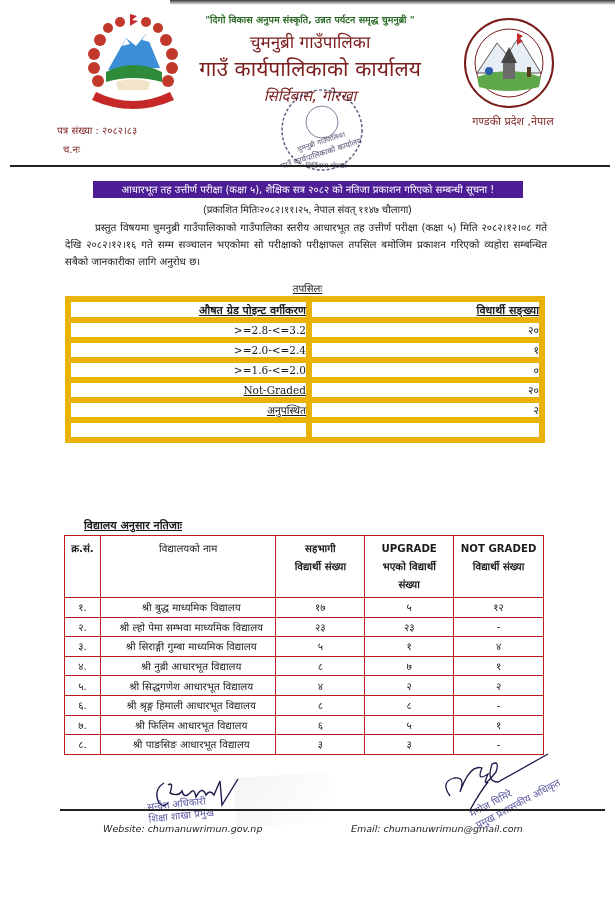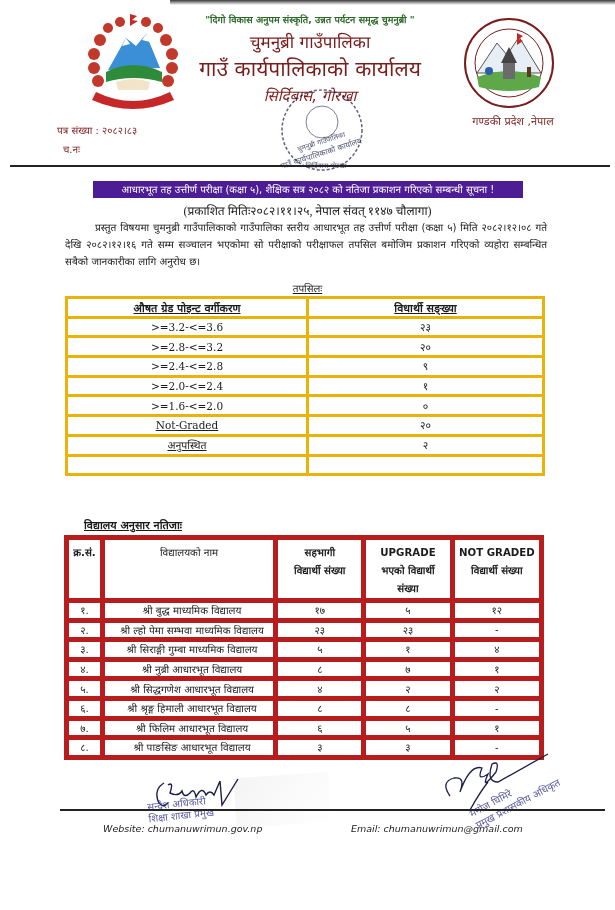--- a/index.html
+++ b/index.html
@@ -39,7 +39,7 @@
     background: #4c1d95; color: #fff; font-size: 10px; line-height: 17px; text-align: center;
     font-family: "DejaVu Sans", sans-serif; white-space: nowrap; overflow: hidden; }
   .published { position: absolute; left: 0; top: 202px; width: 615px; text-align: center;
-    font-size: 12px; font-family: Liberation Serif, serif; }
+    font-size: 10px; font-family: Liberation Sans, sans-serif; }
   .body-para { position: absolute; left: 65px; top: 219px; width: 482px; font-size: 10.2px;
     line-height: 17px; text-align: justify; font-family: "DejaVu Sans", sans-serif; }
   .body-para .indent { display: inline-block; width: 30px; }

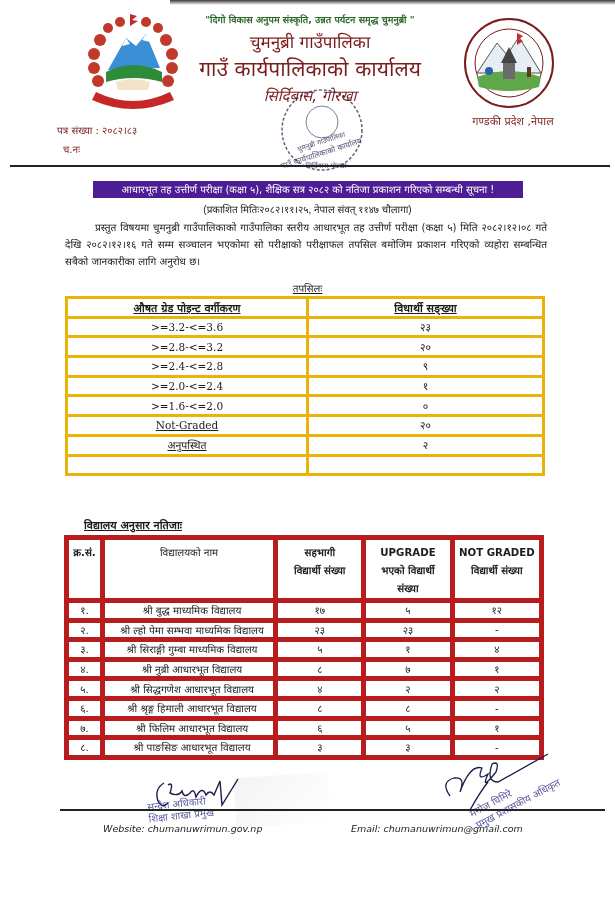--- a/index.html
+++ b/index.html
@@ -49,7 +49,7 @@
   
   table { border-collapse: collapse; }
   .gpa-table { position: absolute; left: 65px; top: 296px; width: 480px; }
-  .gpa-table td, .gpa-table th { border: 3px solid #eab308; height: 19.7px; text-align: center;
+  .gpa-table td, .gpa-table th { border: 6px solid #eab308; height: 19.7px; text-align: right;
     font-size: 10.5px; font-weight: normal; }
   .gpa-table th { font-weight: bold; font-size: 11px; font-family: "DejaVu Sans", sans-serif; }
   .gpa-table th span, .u { text-decoration: underline; }

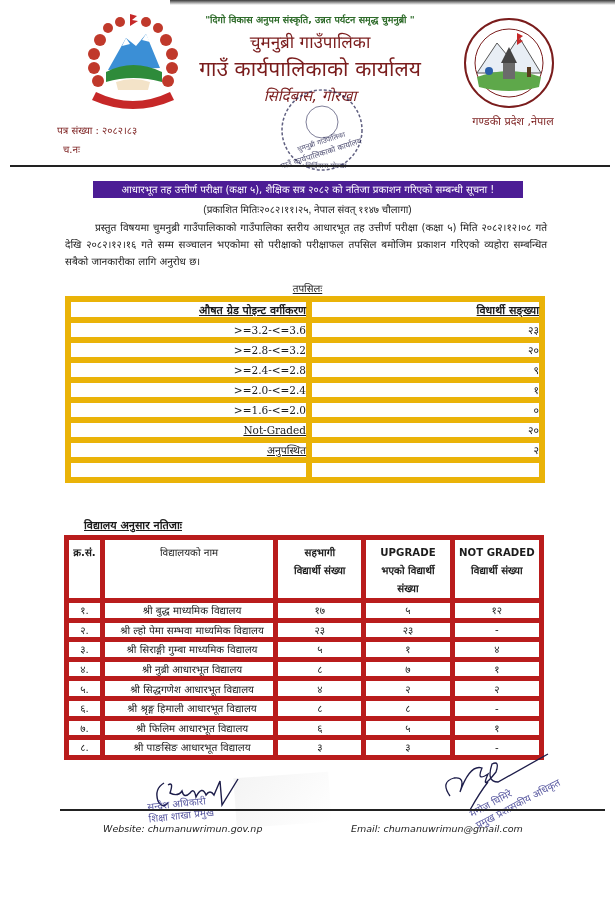--- a/index.html
+++ b/index.html
@@ -162,10 +162,6 @@
   </thead>
   <tbody>
     <tr>
-        <td>&gt;=3.2-&lt;=3.6</td>
-        <td class="deva">२३</td>
-      </tr>
-    <tr>
         <td>&gt;=2.8-&lt;=3.2</td>
         <td class="deva">२०</td>
       </tr>

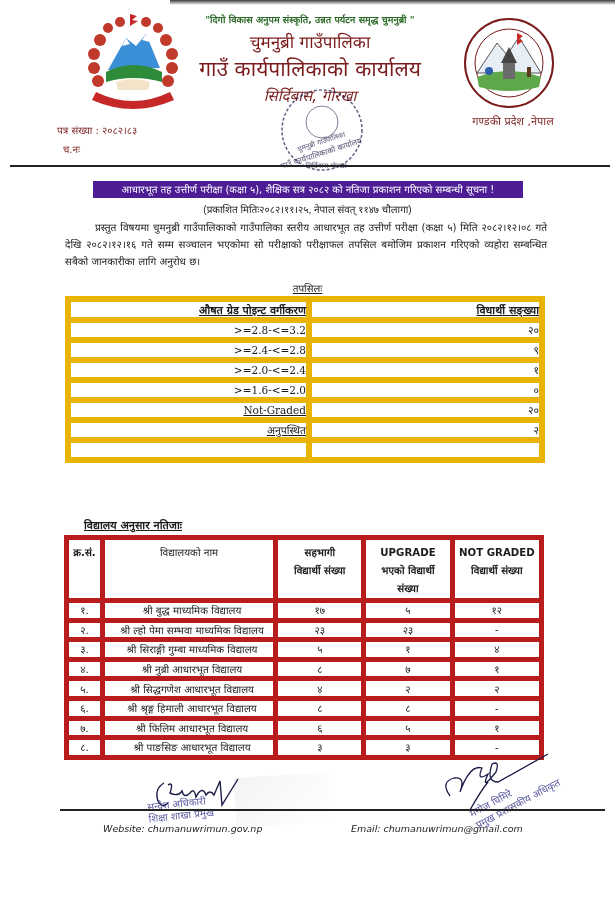--- a/index.html
+++ b/index.html
@@ -166,10 +166,6 @@
         <td class="deva">२०</td>
       </tr>
     <tr>
-        <td>&gt;=2.4-&lt;=2.8</td>
-        <td class="deva">९</td>
-      </tr>
-    <tr>
         <td>&gt;=2.0-&lt;=2.4</td>
         <td class="deva">१</td>
       </tr>

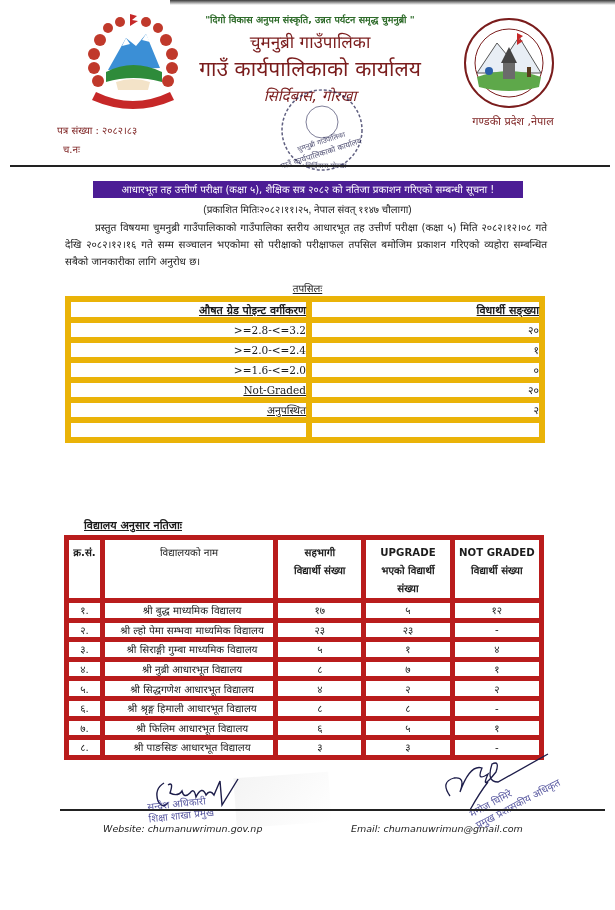--- a/index.html
+++ b/index.html
@@ -60,7 +60,7 @@
   .school-heading { position: absolute; left: 64px; top: 517px; font-size: 11px; font-weight: bold;
     text-decoration: underline; font-family: "DejaVu Sans", sans-serif; margin-left: 20px; }
   .school-table { position: absolute; left: 64px; top: 535px; width: 480px; }
-  .school-table th, .school-table td { border: 5px solid #b91c1c; font-size: 10.2px;
+  .school-table th, .school-table td { border: 1px solid #b91c1c; font-size: 10.2px;
     font-family: "DejaVu Sans", sans-serif; }
   .school-table th { font-weight: bold; vertical-align: top; padding-top: 4px; line-height: 18px; height: 62px; }
   .school-table td { height: 19.6px; text-align: center; }

